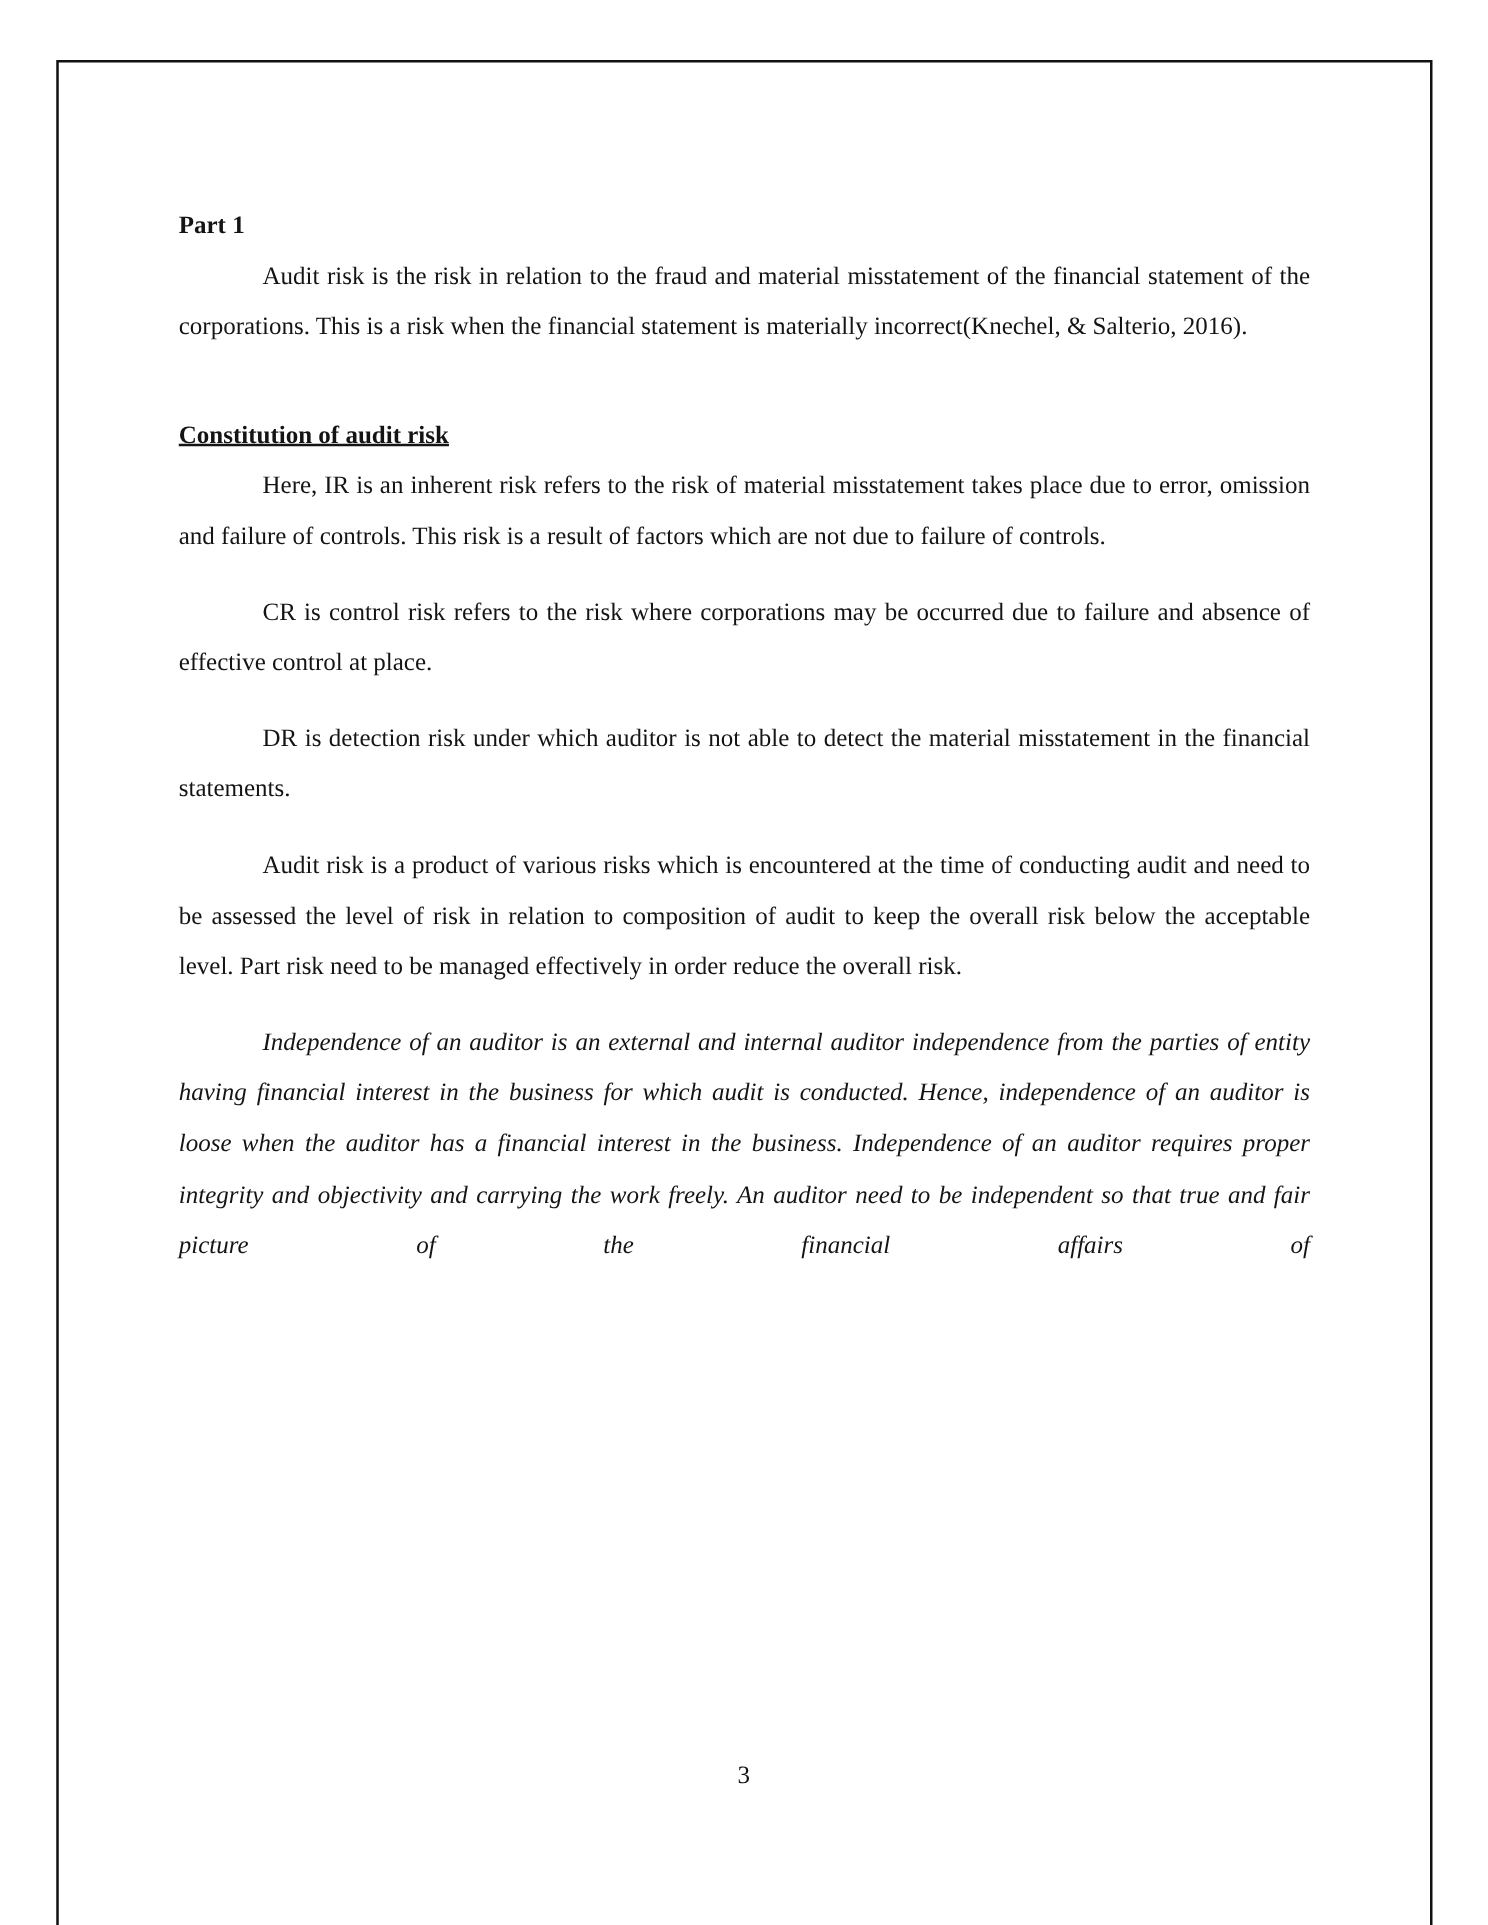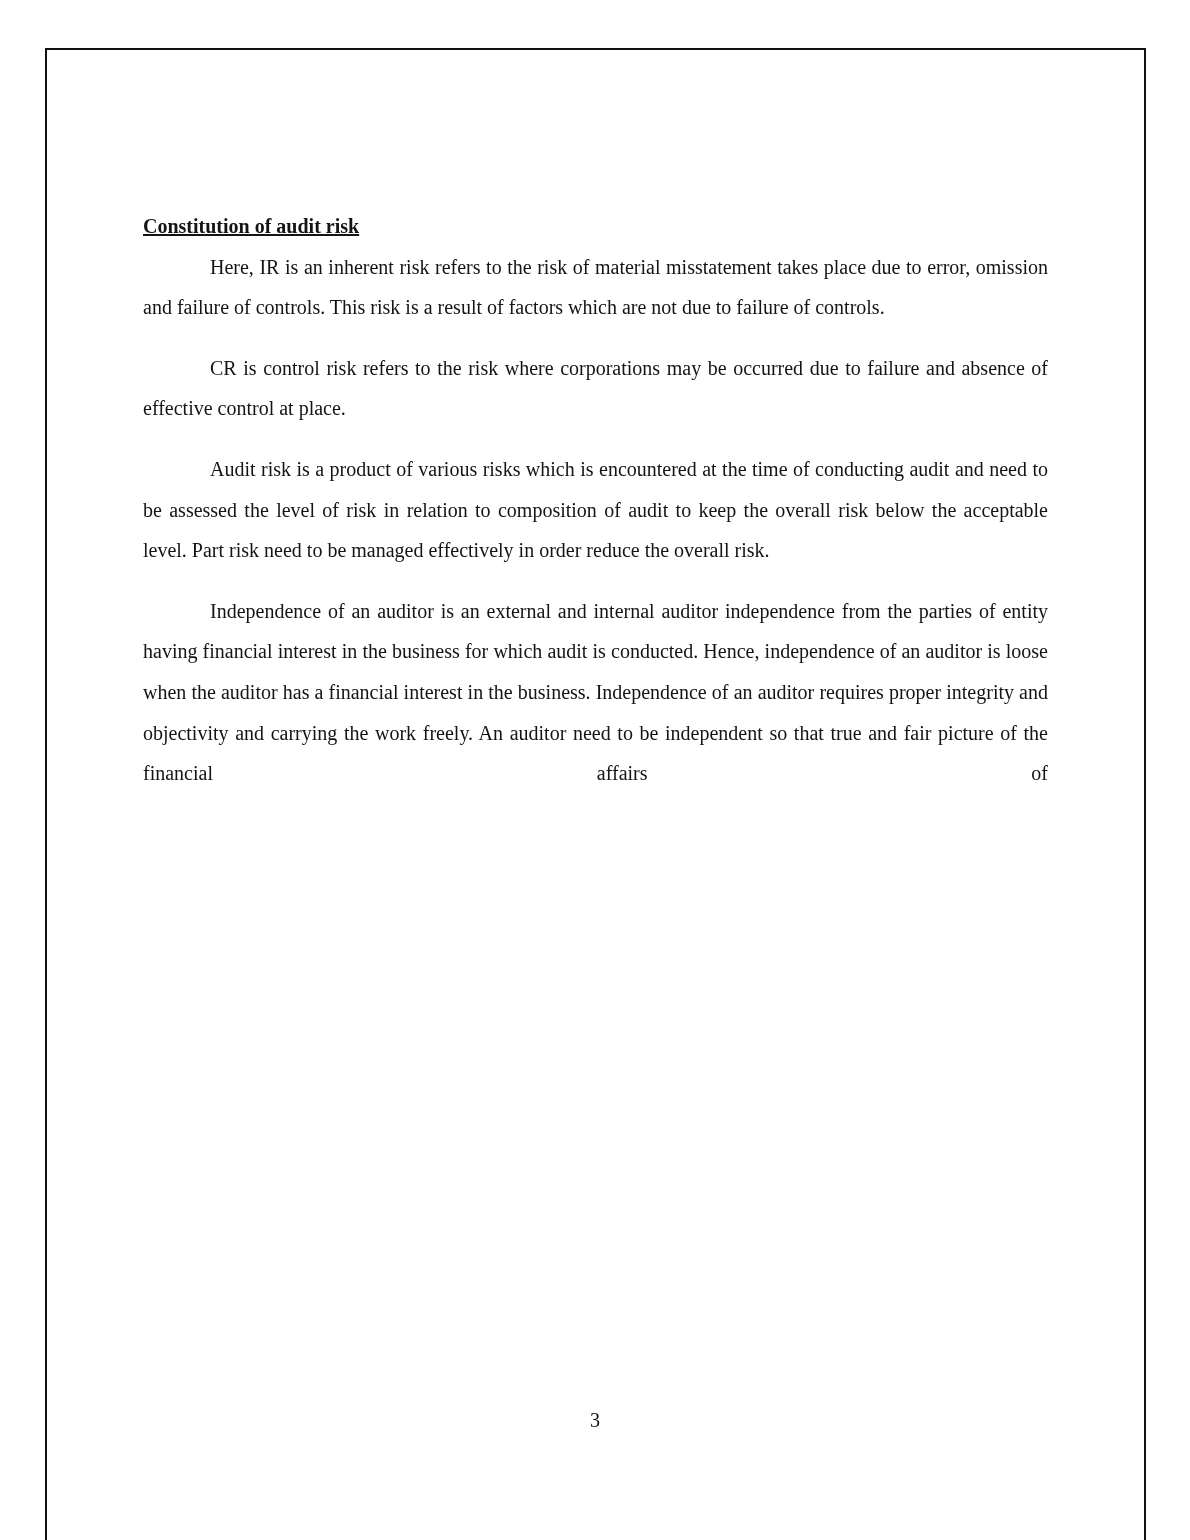--- a/index.html
+++ b/index.html
@@ -76,6 +76,7 @@
 
 <div class="content">
 
+  <h2 class="heading first">Part 1</h2>
 
 
 

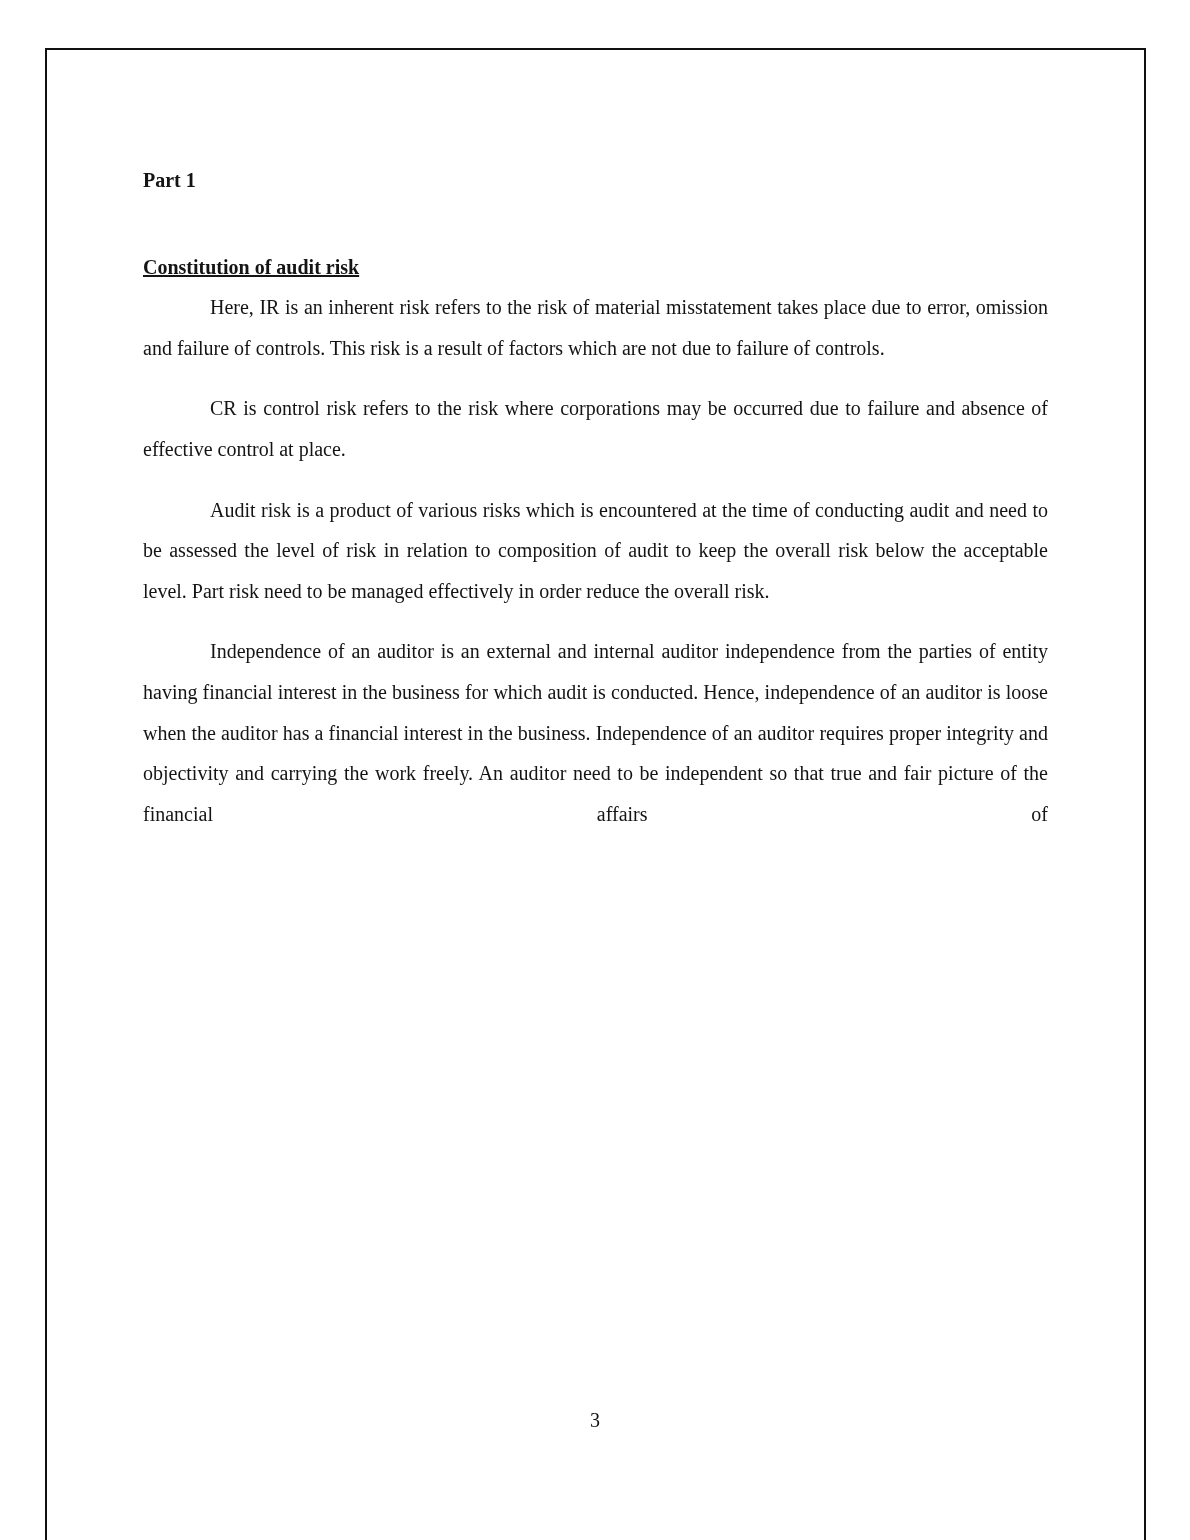--- a/index.html
+++ b/index.html
@@ -79,6 +79,7 @@
   <h2 class="heading first">Part 1</h2>
 
 
+  <p class="para">Audit risk is the risk in relation to the fraud and material misstatement of the financial statement of the corporations. This is a risk when the financial statement is materially incorrect(Knechel, &amp; Salterio, 2016).</p>
 
   <h2 class="heading section">Constitution of audit risk</h2>
 

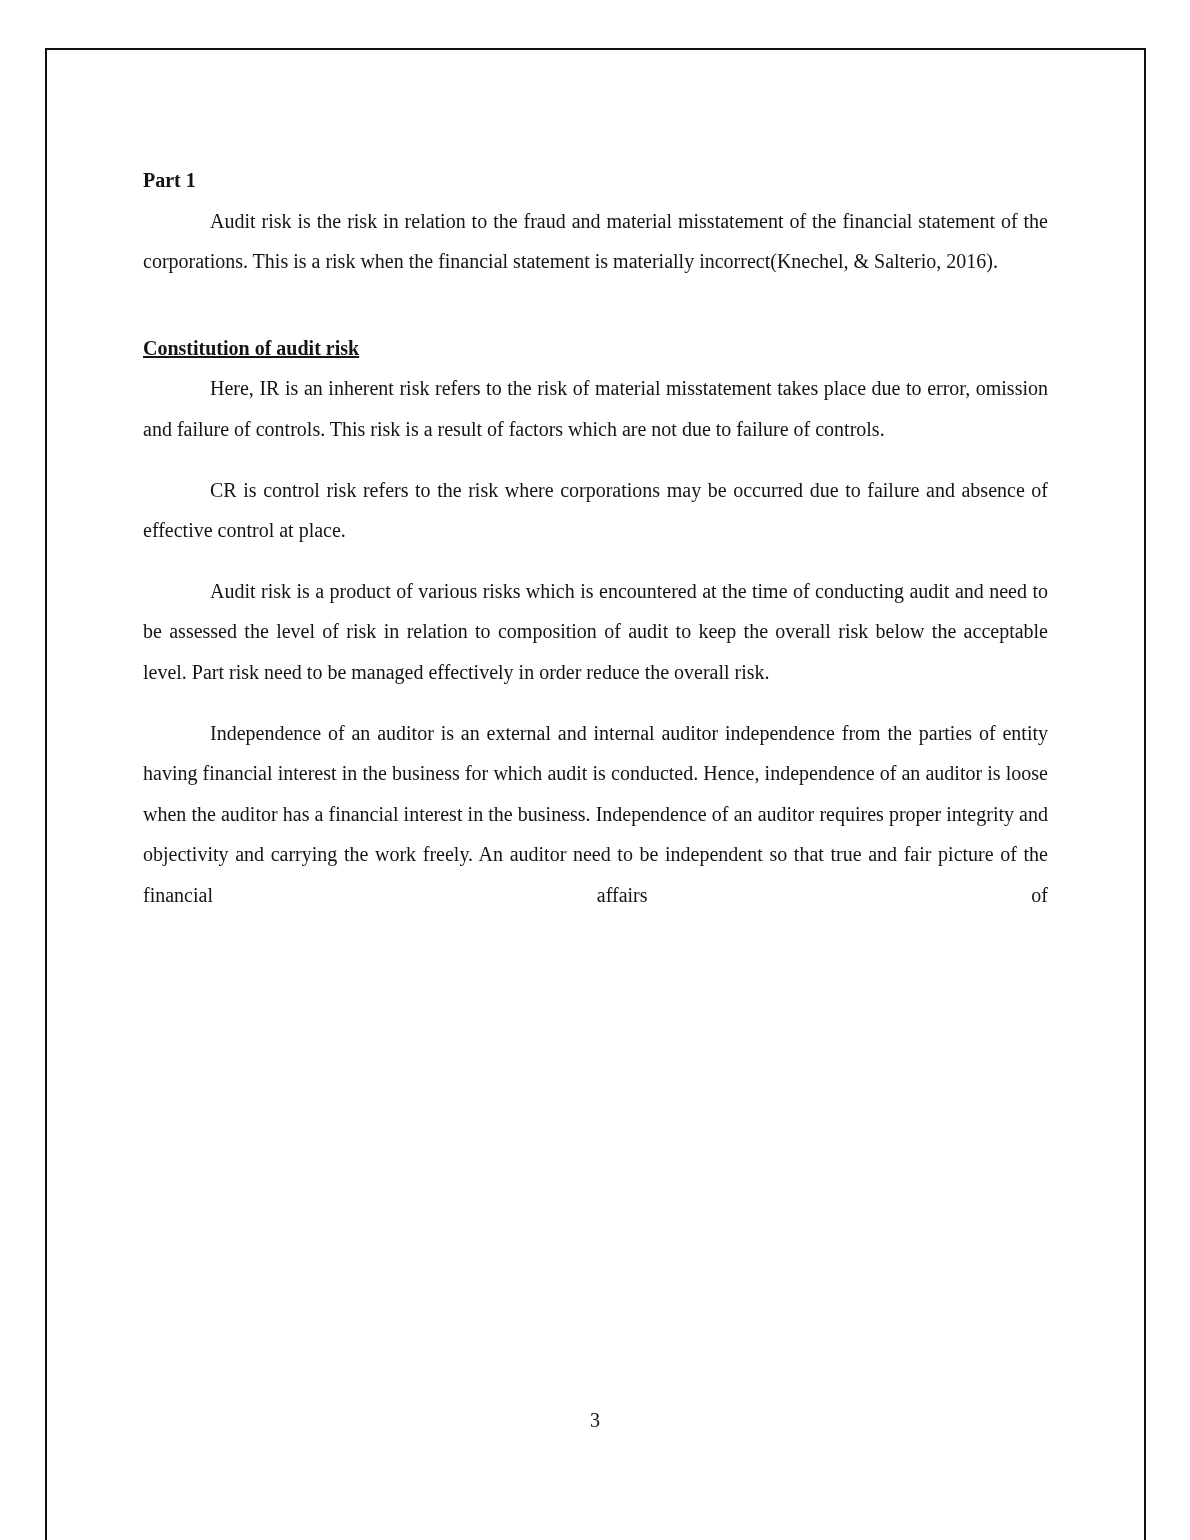--- a/index.html
+++ b/index.html
@@ -88,6 +88,7 @@
 
   <p class="para">CR is control risk refers to the risk where corporations may be occurred due to failure and absence of effective control at place.</p>
 
+  <p class="para">DR is detection risk under which auditor is not able to detect the material misstatement in the financial statements.</p>
 
   <p class="para">Audit risk is a product of various risks which is encountered at the time of conducting audit and need to be assessed the level of risk in relation to composition of audit to keep the overall risk below the acceptable level. Part risk need to be managed effectively in order reduce the overall risk.</p>
 

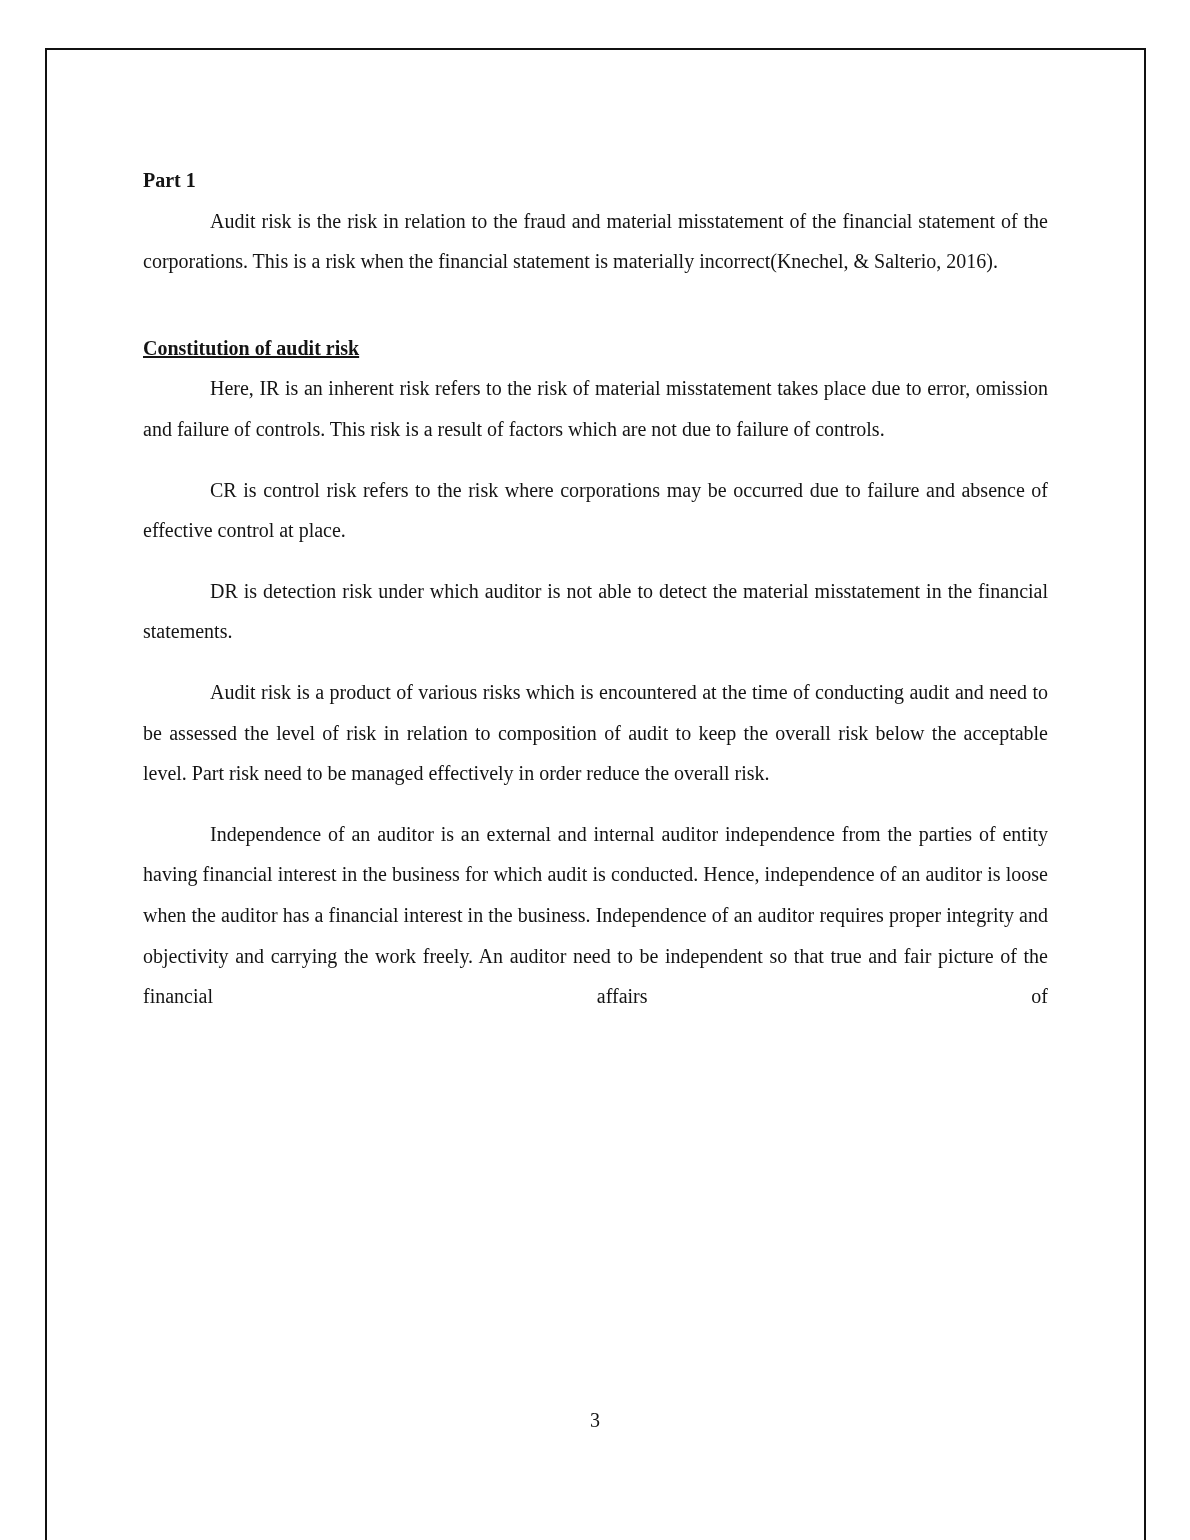--- a/index.html
+++ b/index.html
@@ -58,6 +58,7 @@
   }
   .para.justify-last {
     text-align-last: justify;
+    font-style: italic;
   }
   .page-number {
     position: absolute;

